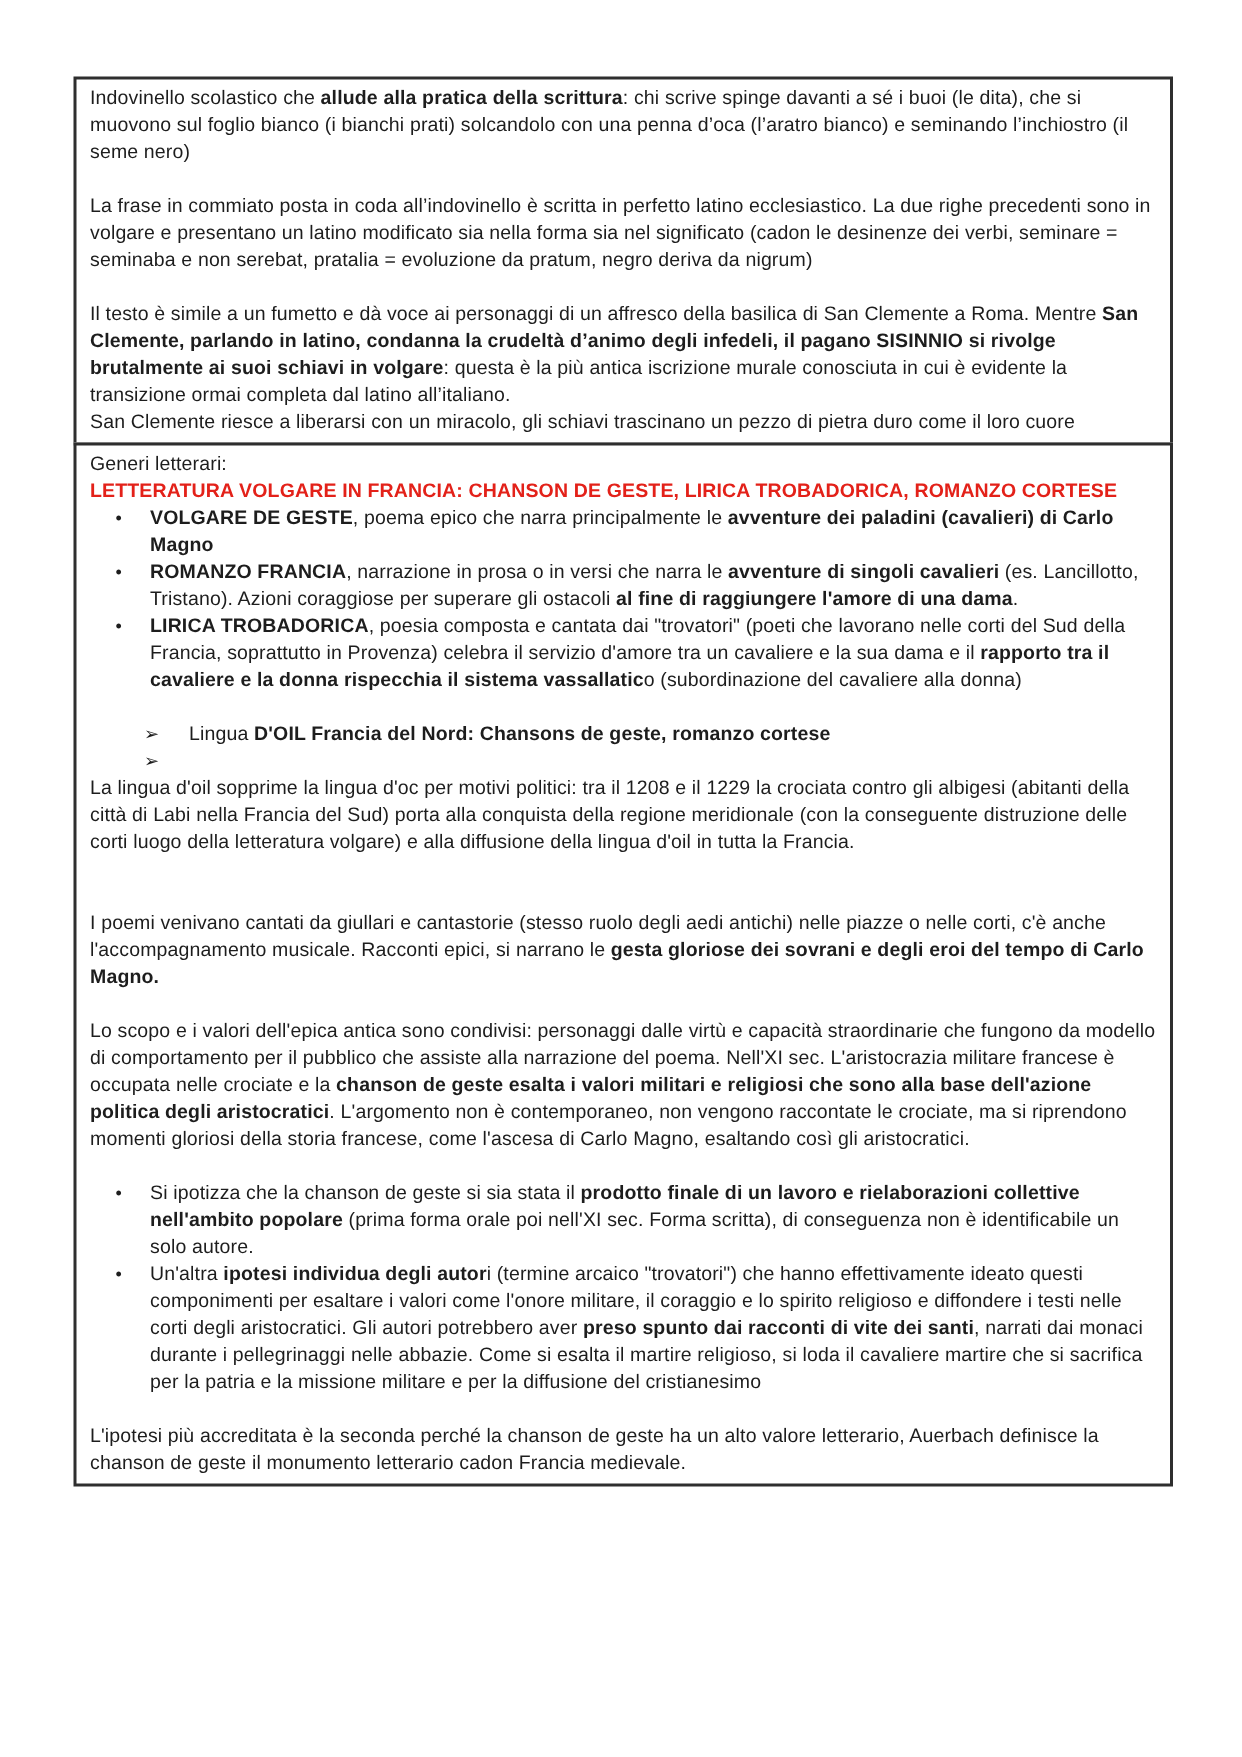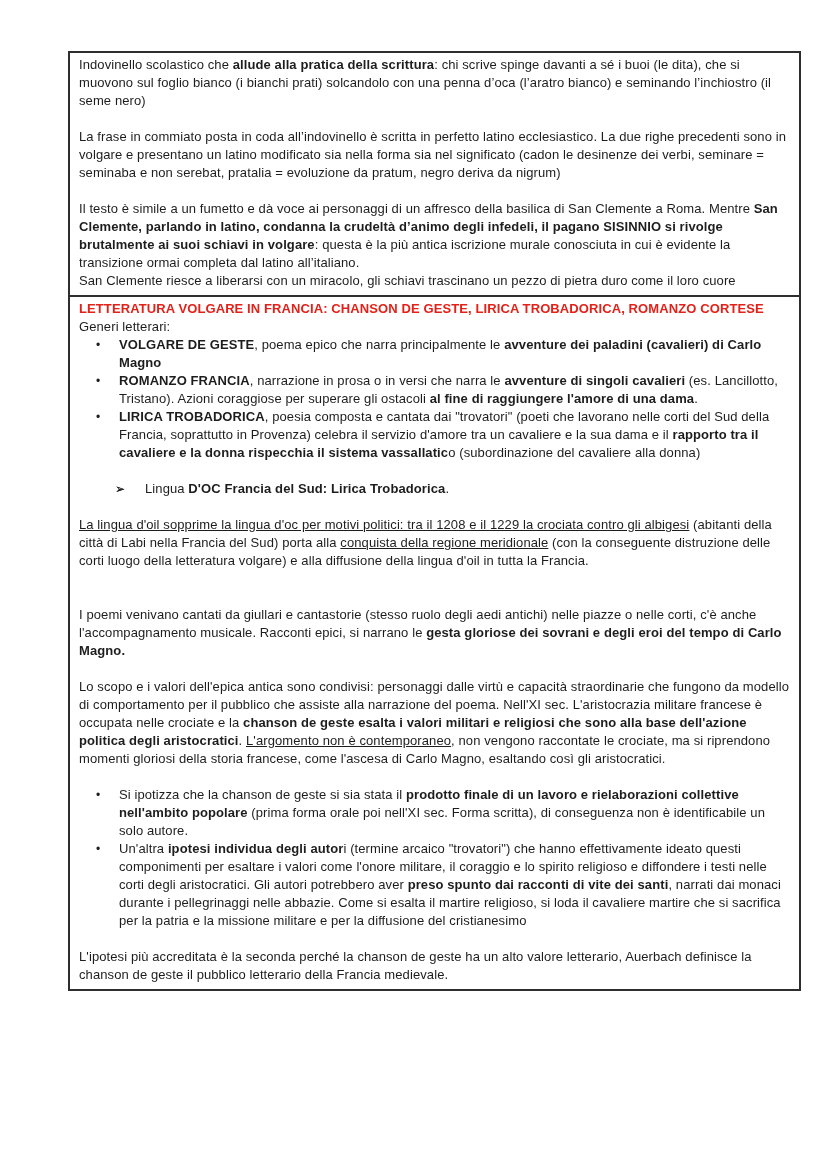--- a/index.html
+++ b/index.html
@@ -12,7 +12,7 @@
     position:absolute; inset:0; background:#ffffff;
   }
   #doc {
-    position:absolute; left:49px; top:51px; width:733px;margin-left:19px;
+    position:absolute; left:49px; top:51px; width:733px;
   }
   .cell {
     border:2px solid #2e2e2e;

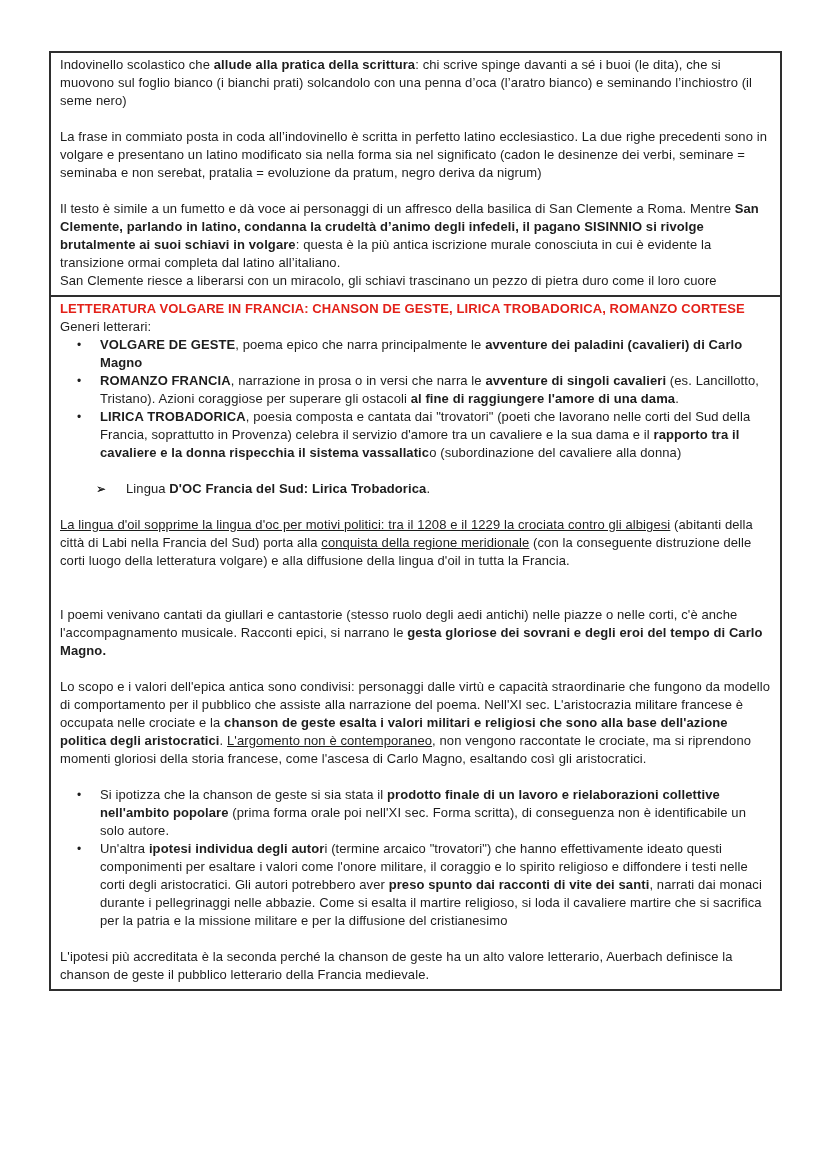--- a/index.html
+++ b/index.html
@@ -55,8 +55,8 @@
         <div class="para"><span>San Clemente riesce a liberarsi con un miracolo, gli schiavi trascinano un pezzo di pietra duro come il loro cuore</span></div>
       </div>
       <div class="cell" style="border-color: rgb(46, 46, 46);">
+        <div class="para"><span>Generi letterari:</span></div>
         <div class="para heading"><span>LETTERATURA VOLGARE IN FRANCIA: CHANSON DE GESTE, LIRICA TROBADORICA, ROMANZO CORTESE</span></div>
-        <div class="para"><span>Generi letterari:</span></div>
         <div class="list bullets">
           <div class="li"><span class="marker">•</span><span><span class="b">VOLGARE DE GESTE</span><span>, poema epico che narra principalmente le </span><span class="b">avventure dei paladini (cavalieri) di Carlo Magno</span></span></div>
           <div class="li"><span class="marker">•</span><span><span class="b">ROMANZO FRANCIA</span><span>, narrazione in prosa o in versi che narra le </span><span class="b">avventure di singoli cavalieri</span><span> (es. Lancillotto, Tristano). Azioni coraggiose per superare gli ostacoli </span><span class="b">al fine di raggiungere l'amore di una dama</span><span>.</span></span></div>

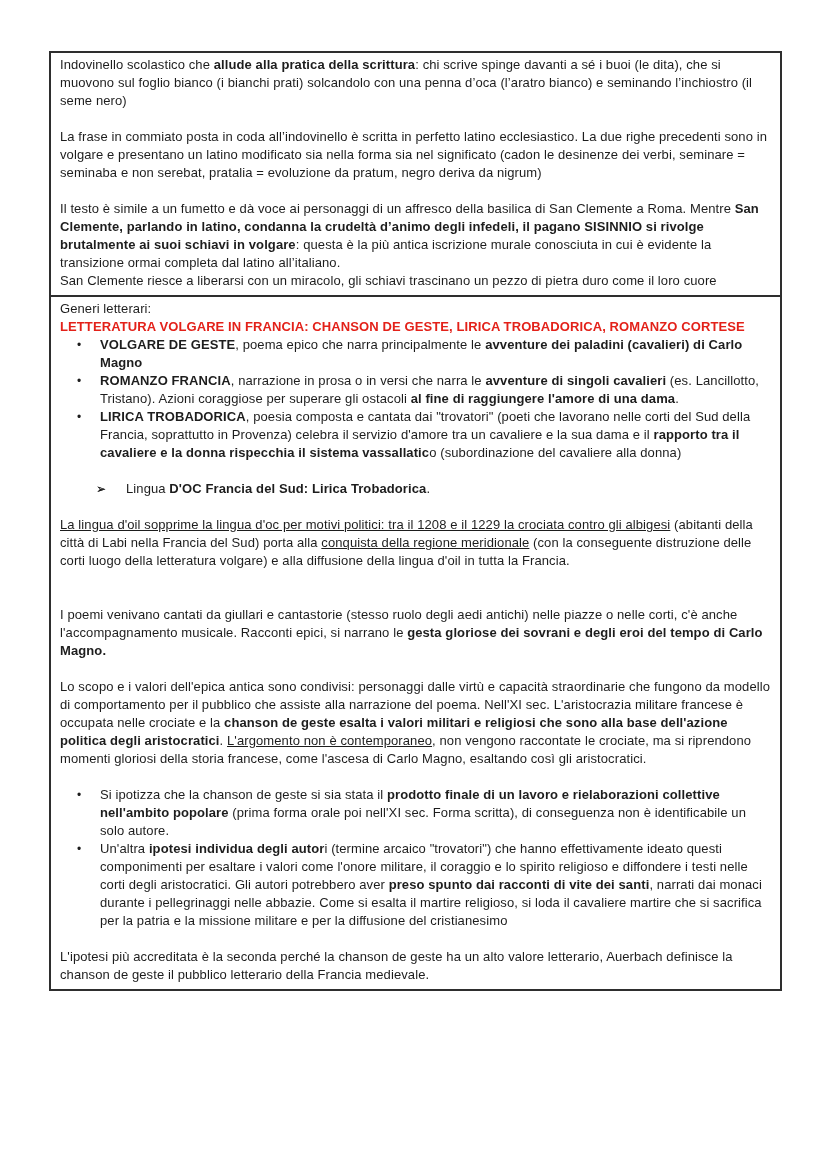--- a/index.html
+++ b/index.html
@@ -64,7 +64,7 @@
         </div>
         <div class="blank"></div>
         <div class="list arrows">
-          <div class="li"><span class="marker">➢</span></div>
+          <div class="li"><span class="marker">➢</span><span><span>Lingua </span><span class="b">D'OIL Francia del Nord: Chansons de geste, romanzo cortese</span></span></div>
           <div class="li"><span class="marker">➢</span><span><span>Lingua </span><span class="b">D'OC Francia del Sud: Lirica Trobadorica</span><span>.</span></span></div>
         </div>
         <div class="blank"></div>

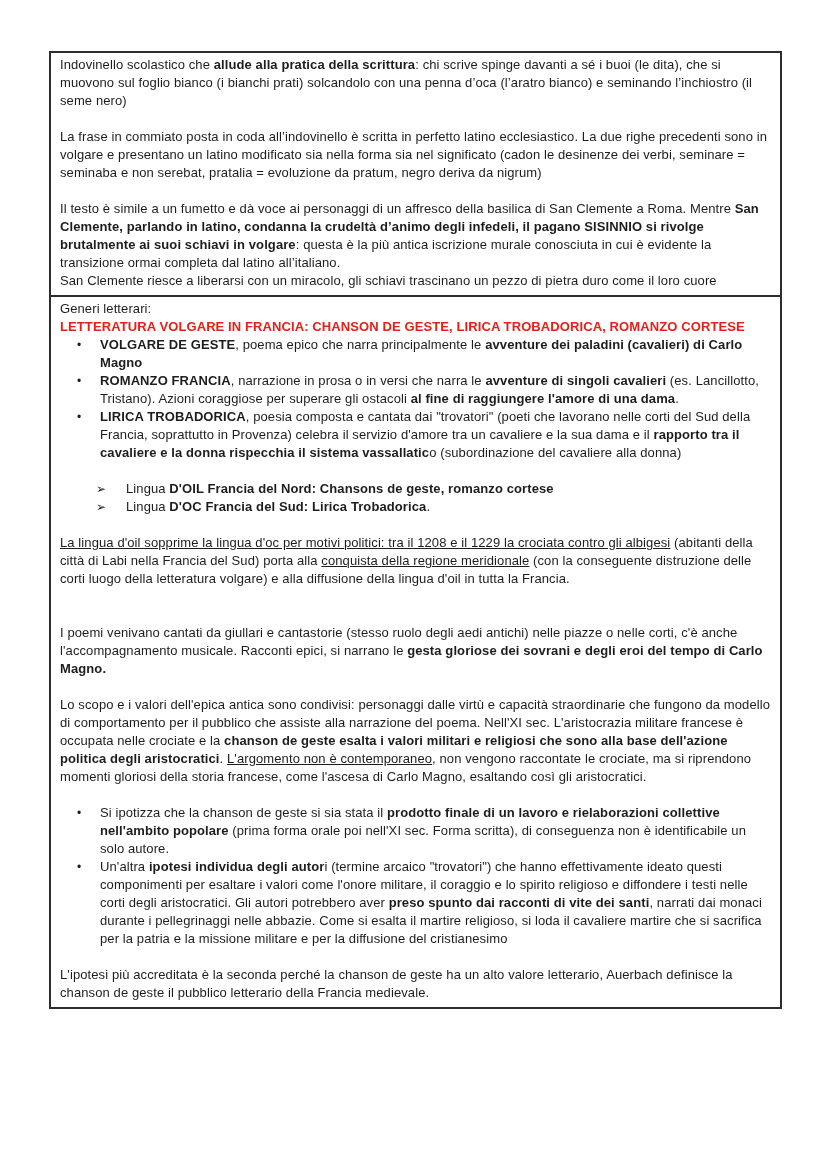--- a/index.html
+++ b/index.html
@@ -65,7 +65,7 @@
         <div class="blank"></div>
         <div class="list arrows">
           <div class="li"><span class="marker">➢</span><span><span>Lingua </span><span class="b">D'OIL Francia del Nord: Chansons de geste, romanzo cortese</span></span></div>
-          <div class="li"><span class="marker">➢</span><span><span>Lingua </span><span class="b">D'OC Francia del Sud: Lirica Trobadorica</span><span>.</span></span></div>
+          <div class="li"><span class="marker">➢</span></div>
         </div>
         <div class="blank"></div>
         <div class="para"><span class="u">La lingua d'oil sopprime la lingua d'oc per motivi politici: tra il 1208 e il 1229 la crociata contro gli albigesi</span><span> (abitanti della città di Labi nella Francia del Sud) porta alla </span><span class="u">conquista della regione meridionale</span><span> (con la conseguente distruzione delle corti luogo della letteratura volgare) e alla diffusione della lingua d'oil in tutta la Francia.</span></div>

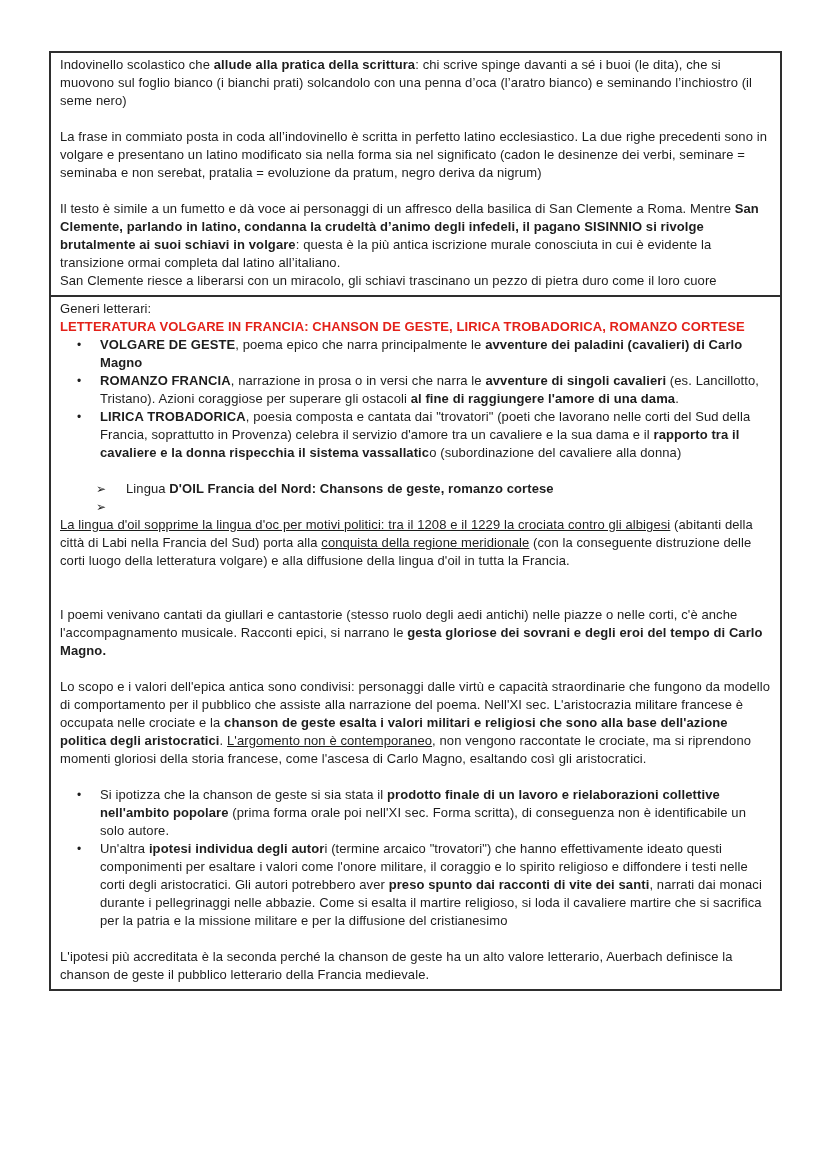--- a/index.html
+++ b/index.html
@@ -28,7 +28,7 @@
   .heading { color:var(--accent-red, #e32119); font-weight:bold; }
   .blank { height:18px; }
   .b { font-weight:bold; }
-  .u { text-decoration:underline; }
+  .u { }
   .list { }
   .li { position:relative; padding-left:40px; }
   .bullets .li .marker {

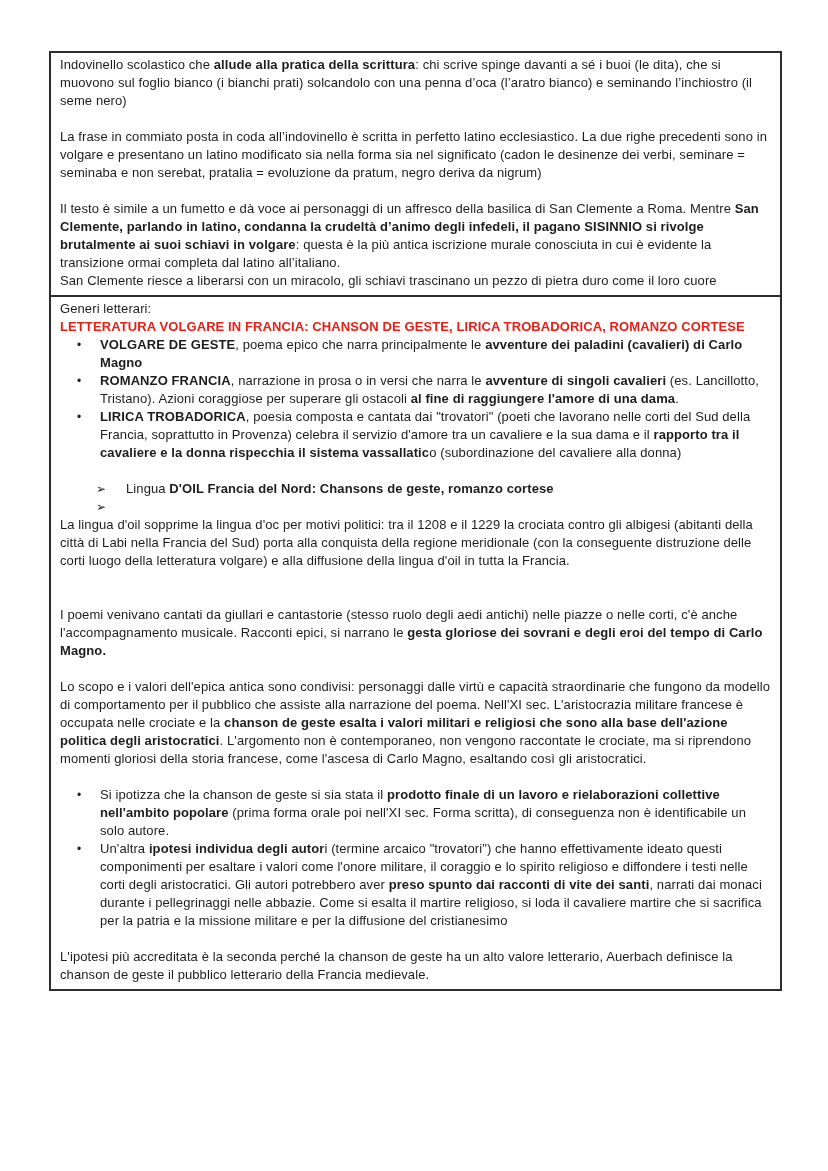--- a/index.html
+++ b/index.html
@@ -80,7 +80,7 @@
           <div class="li"><span class="marker">•</span><span><span>Un'altra </span><span class="b">ipotesi individua degli autor</span><span>i (termine arcaico "trovatori") che hanno effettivamente ideato questi componimenti per esaltare i valori come l'onore militare, il coraggio e lo spirito religioso e diffondere i testi nelle corti degli aristocratici. Gli autori potrebbero aver </span><span class="b">preso spunto dai racconti di vite dei santi</span><span>, narrati dai monaci durante i pellegrinaggi nelle abbazie. Come si esalta il martire religioso, si loda il cavaliere martire che si sacrifica per la patria e la missione militare e per la diffusione del cristianesimo</span></span></div>
         </div>
         <div class="blank"></div>
-        <div class="para"><span>L'ipotesi più accreditata è la seconda perché la chanson de geste ha un alto valore letterario, Auerbach definisce la chanson de geste il pubblico letterario della Francia medievale.</span></div>
+        <div class="para"><span>L'ipotesi più accreditata è la seconda perché la chanson de geste ha un alto valore letterario, Auerbach definisce la chanson de geste il monumento letterario cadon Francia medievale.</span></div>
       </div>
     </div>
 </div>

